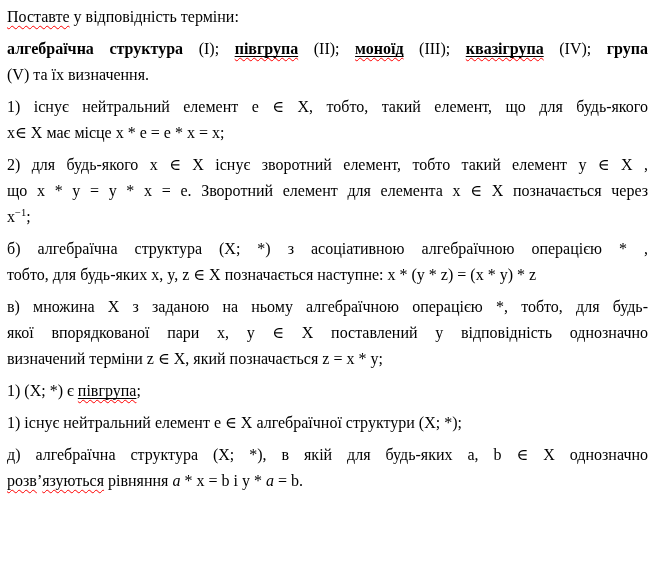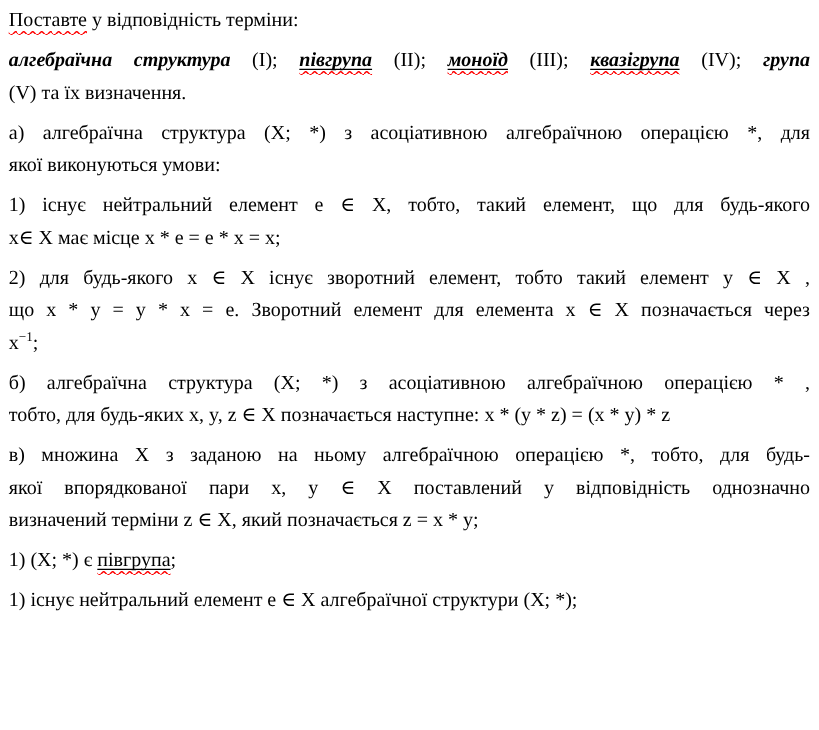--- a/index.html
+++ b/index.html
@@ -18,7 +18,7 @@
   .para { margin: 0 0 6px 0; }
   .line { line-height: 26px; white-space: normal; }
   .j { text-align: justify; text-align-last: justify; }
-  .b { font-weight: bold; font-style: italic; }
+  .b { font-weight: bold; }
   .it { font-style: italic; }
   .u {
     text-decoration-line: underline;

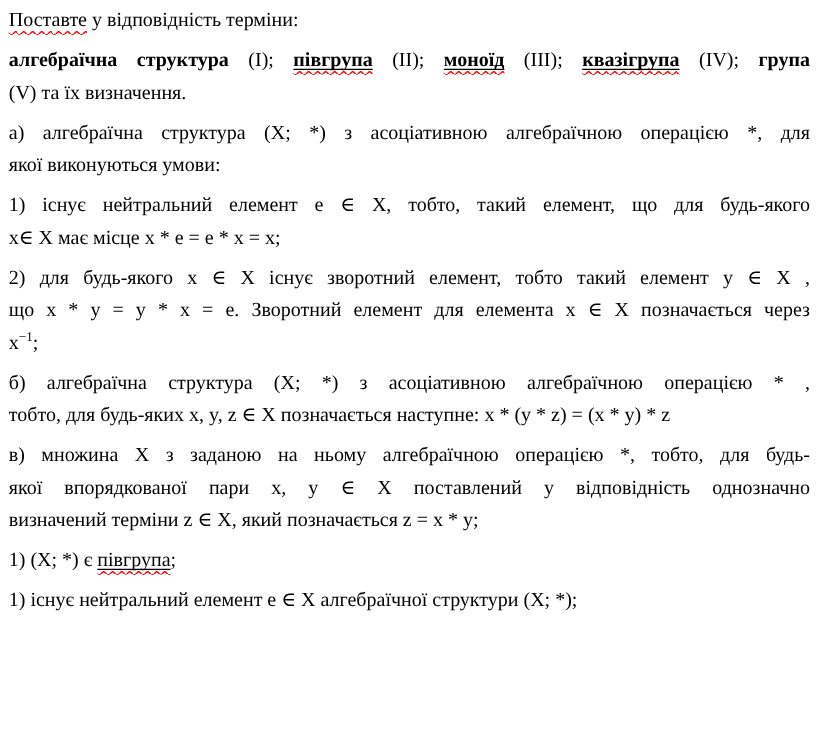--- a/index.html
+++ b/index.html
@@ -51,10 +51,6 @@
     <div class="line">(V) та їх визначення.</div>
   </div>
 
-  <div class="para">
-    <div class="line j">а) алгебраїчна структура (X; *) з асоціативною алгебраїчною операцією *, для</div>
-    <div class="line">якої виконуються умови:</div>
-  </div>
 
   <div class="para">
     <div class="line j">1) існує нейтральний елемент е ∈ X, тобто, такий елемент, що для будь-якого</div>

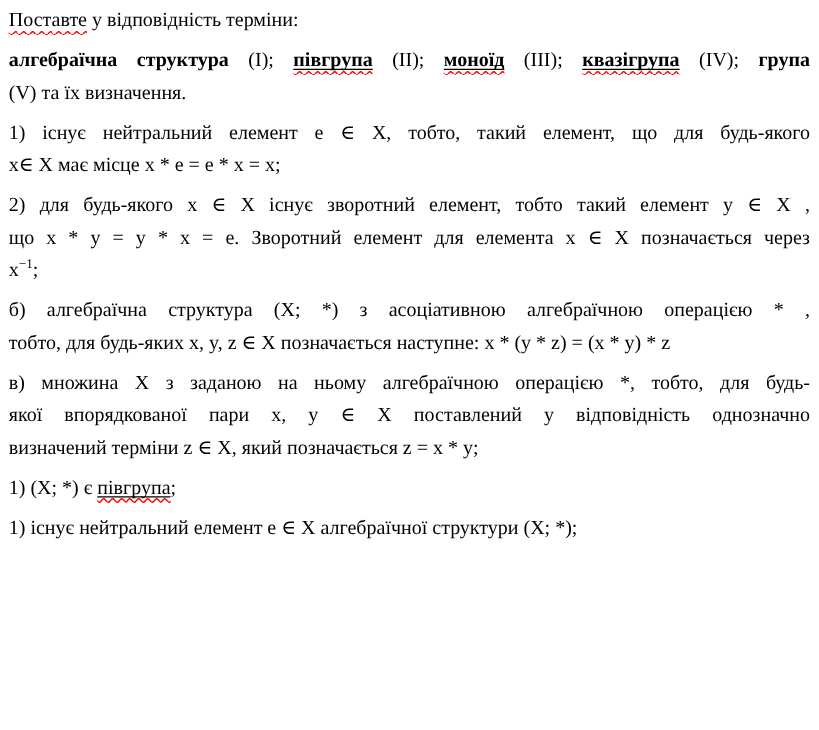--- a/index.html
+++ b/index.html
@@ -83,6 +83,10 @@
     <div class="line">1) існує нейтральний елемент е ∈ X алгебраїчної структури (X; *);</div>
   </div>
 
+  <div class="para">
+    <div class="line j">д) алгебраїчна структура (X; *), в якій для будь-яких a, b ∈ X однозначно</div>
+    <div class="line"><span class="sq">розв</span><span>’</span><span class="sq">язуються</span><span> рівняння </span><span class="it">a</span><span> * x = b і y * </span><span class="it">a</span><span> = b.</span></div>
+  </div>
 
 </div>
 

